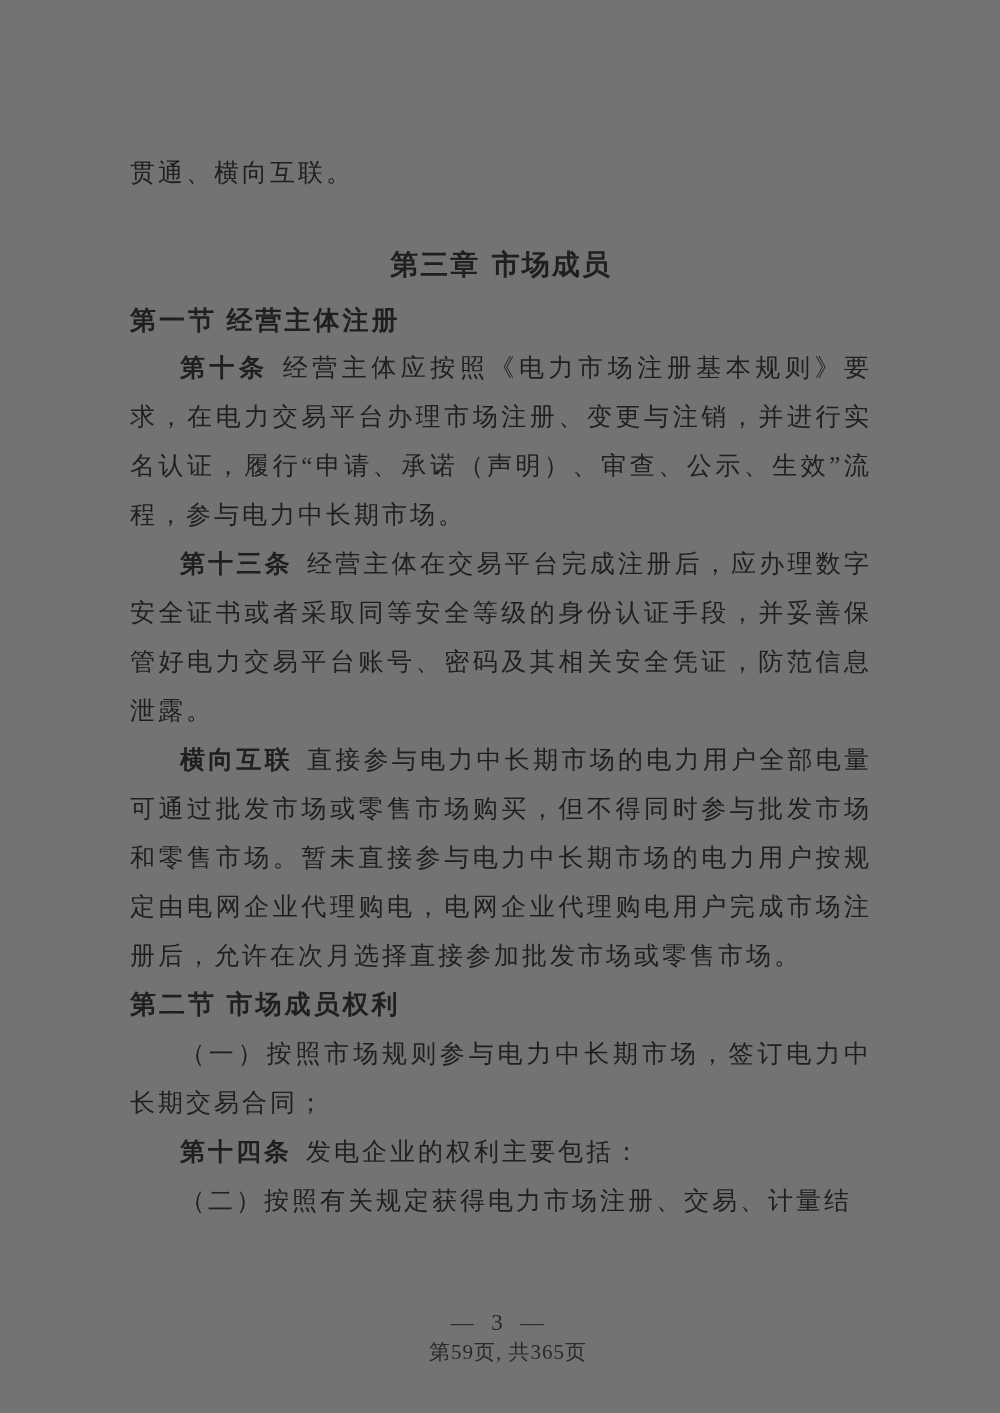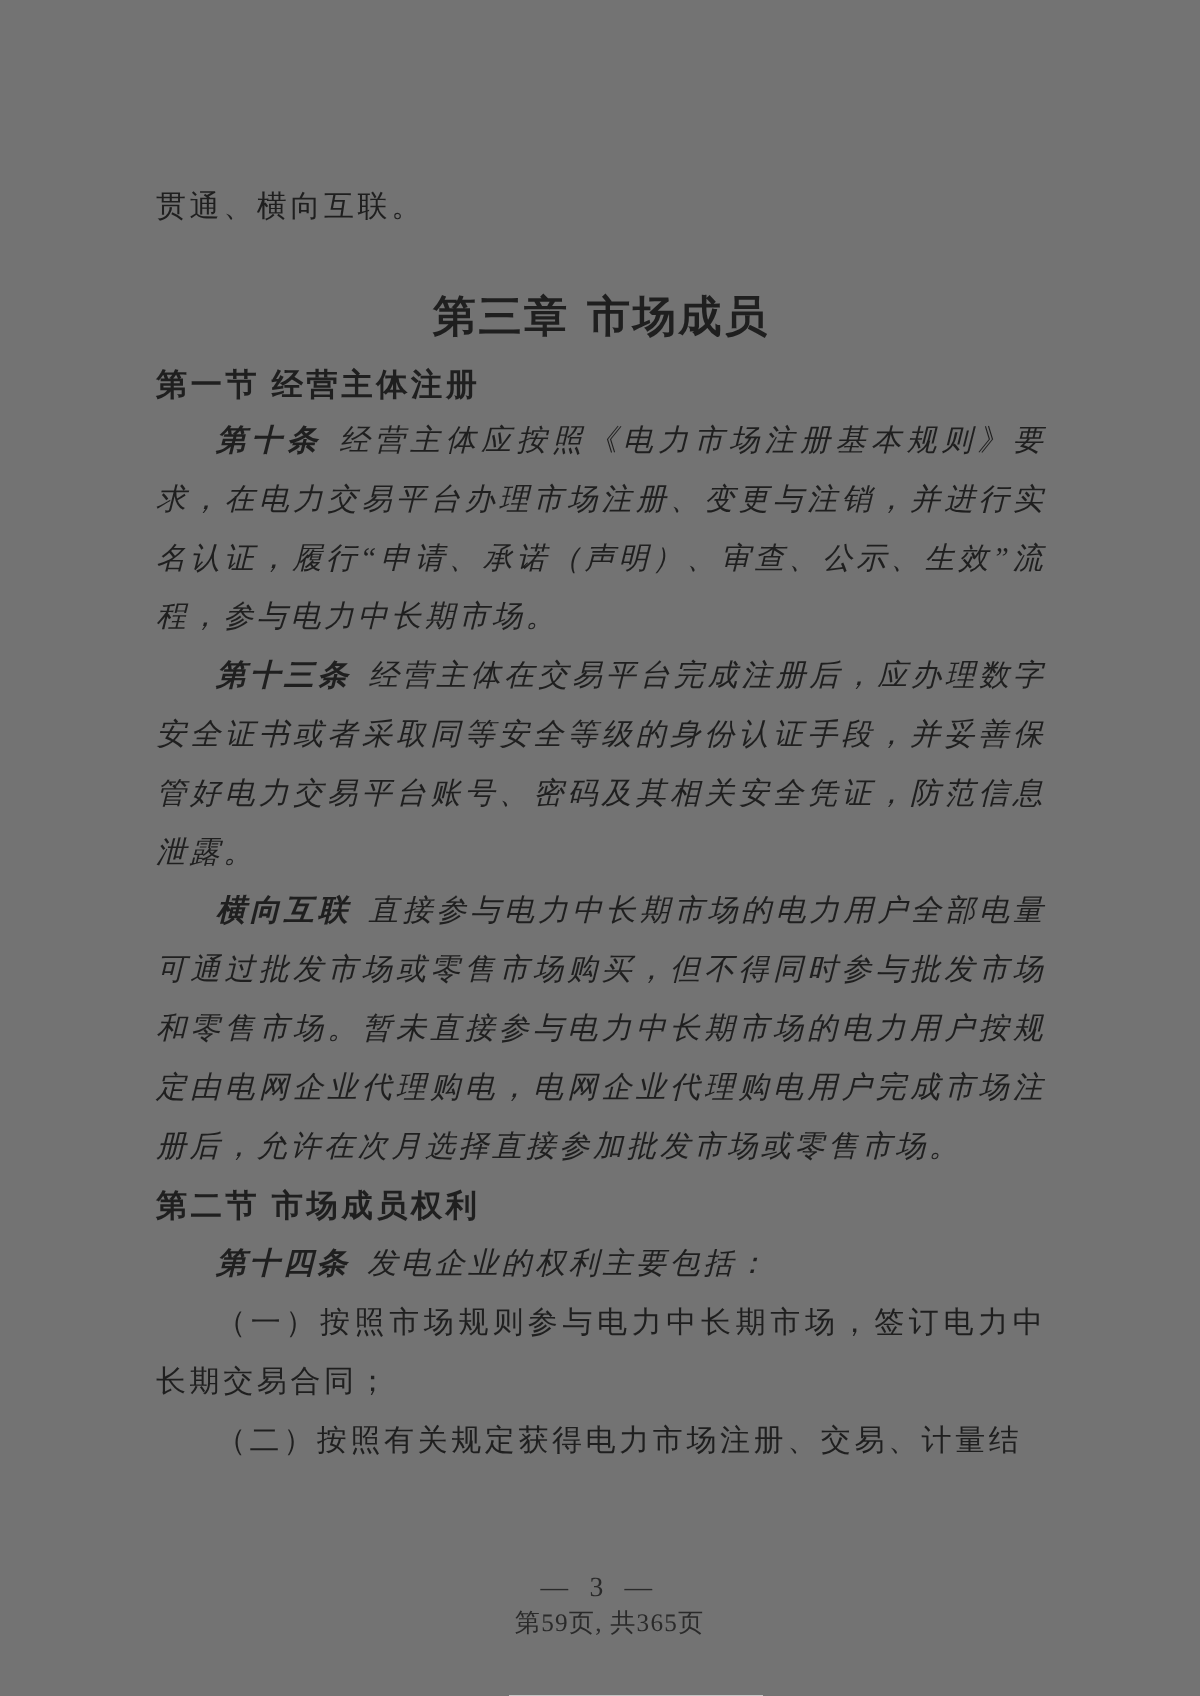--- a/index.html
+++ b/index.html
@@ -37,7 +37,7 @@
   .chapter-heading {
     font-family: "DejaVu Sans", "Liberation Sans", sans-serif;
     font-weight: 700;
-    font-size: 36px;
+    font-size: 28px;
     line-height: 40px;
     letter-spacing: 2px;
     text-align: center;

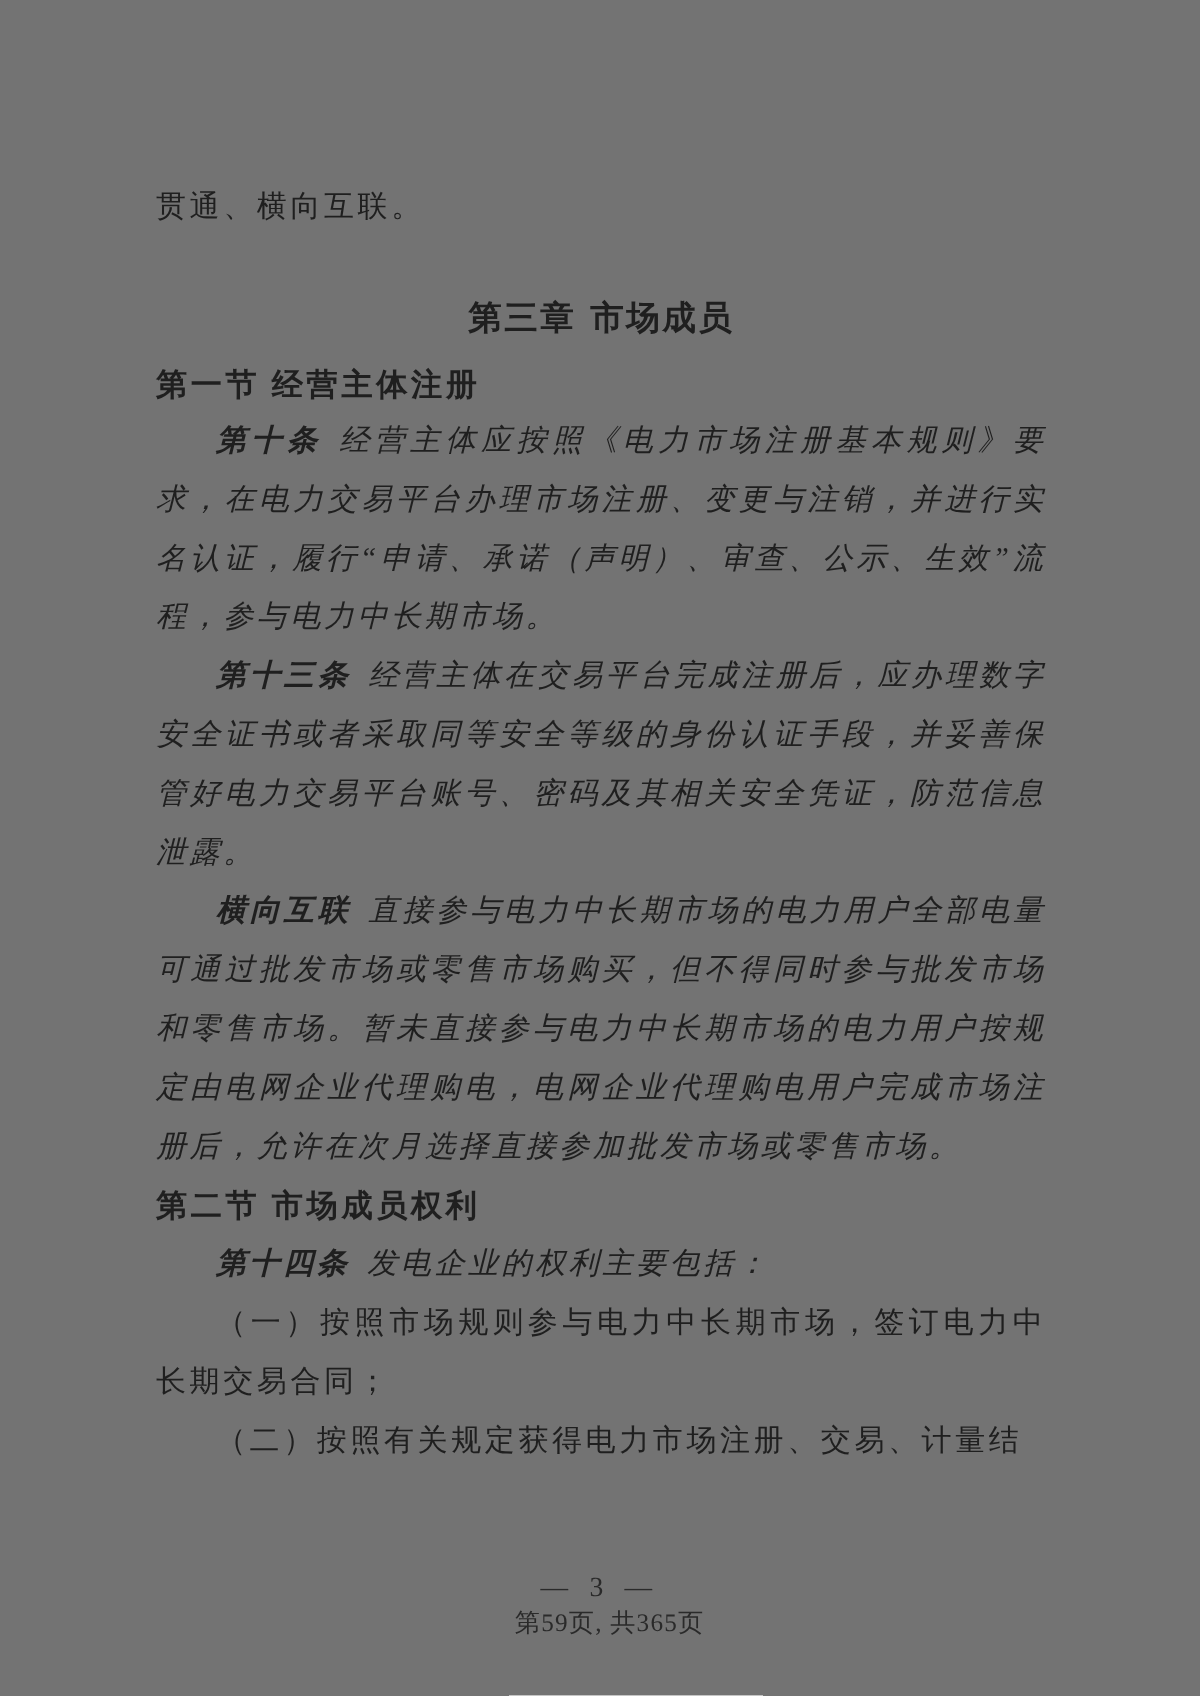--- a/index.html
+++ b/index.html
@@ -57,7 +57,6 @@
   }
   .article {
     text-indent: 2em;
-    font-style: italic;
   }
   .article:first-of-type {
     margin-top: 6px;

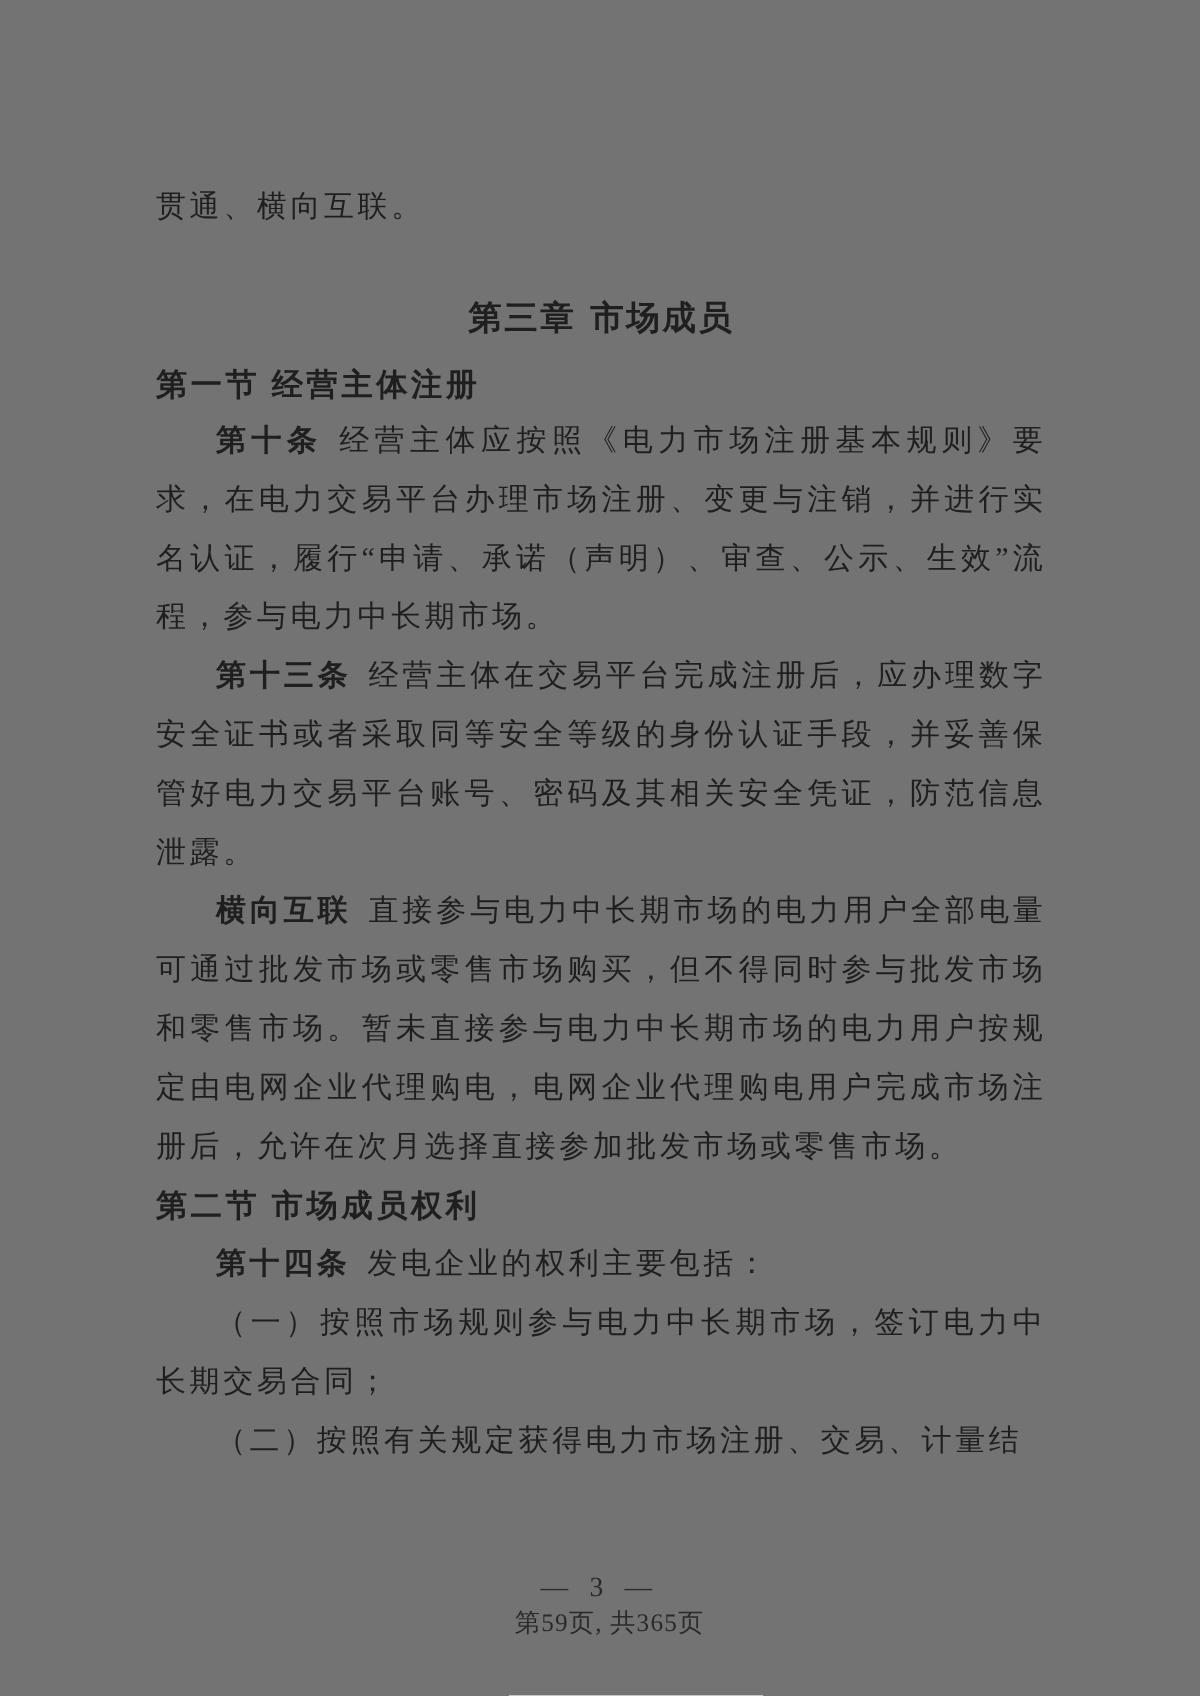--- a/index.html
+++ b/index.html
@@ -111,9 +111,9 @@
 
     <h2 class="section-heading second">第二节 市场成员权利</h2>
 
+    <p class="bodytext list-item">（一）按照市场规则参与电力中长期市场，签订电力中长期交易合同；</p>
+
     <p class="bodytext article"><span class="article-label">第十四条</span><span>发电企业的权利主要包括：</span></p>
-
-    <p class="bodytext list-item">（一）按照市场规则参与电力中长期市场，签订电力中长期交易合同；</p>
 
     <p class="bodytext list-item">（二）按照有关规定获得电力市场注册、交易、计量结</p>
 

